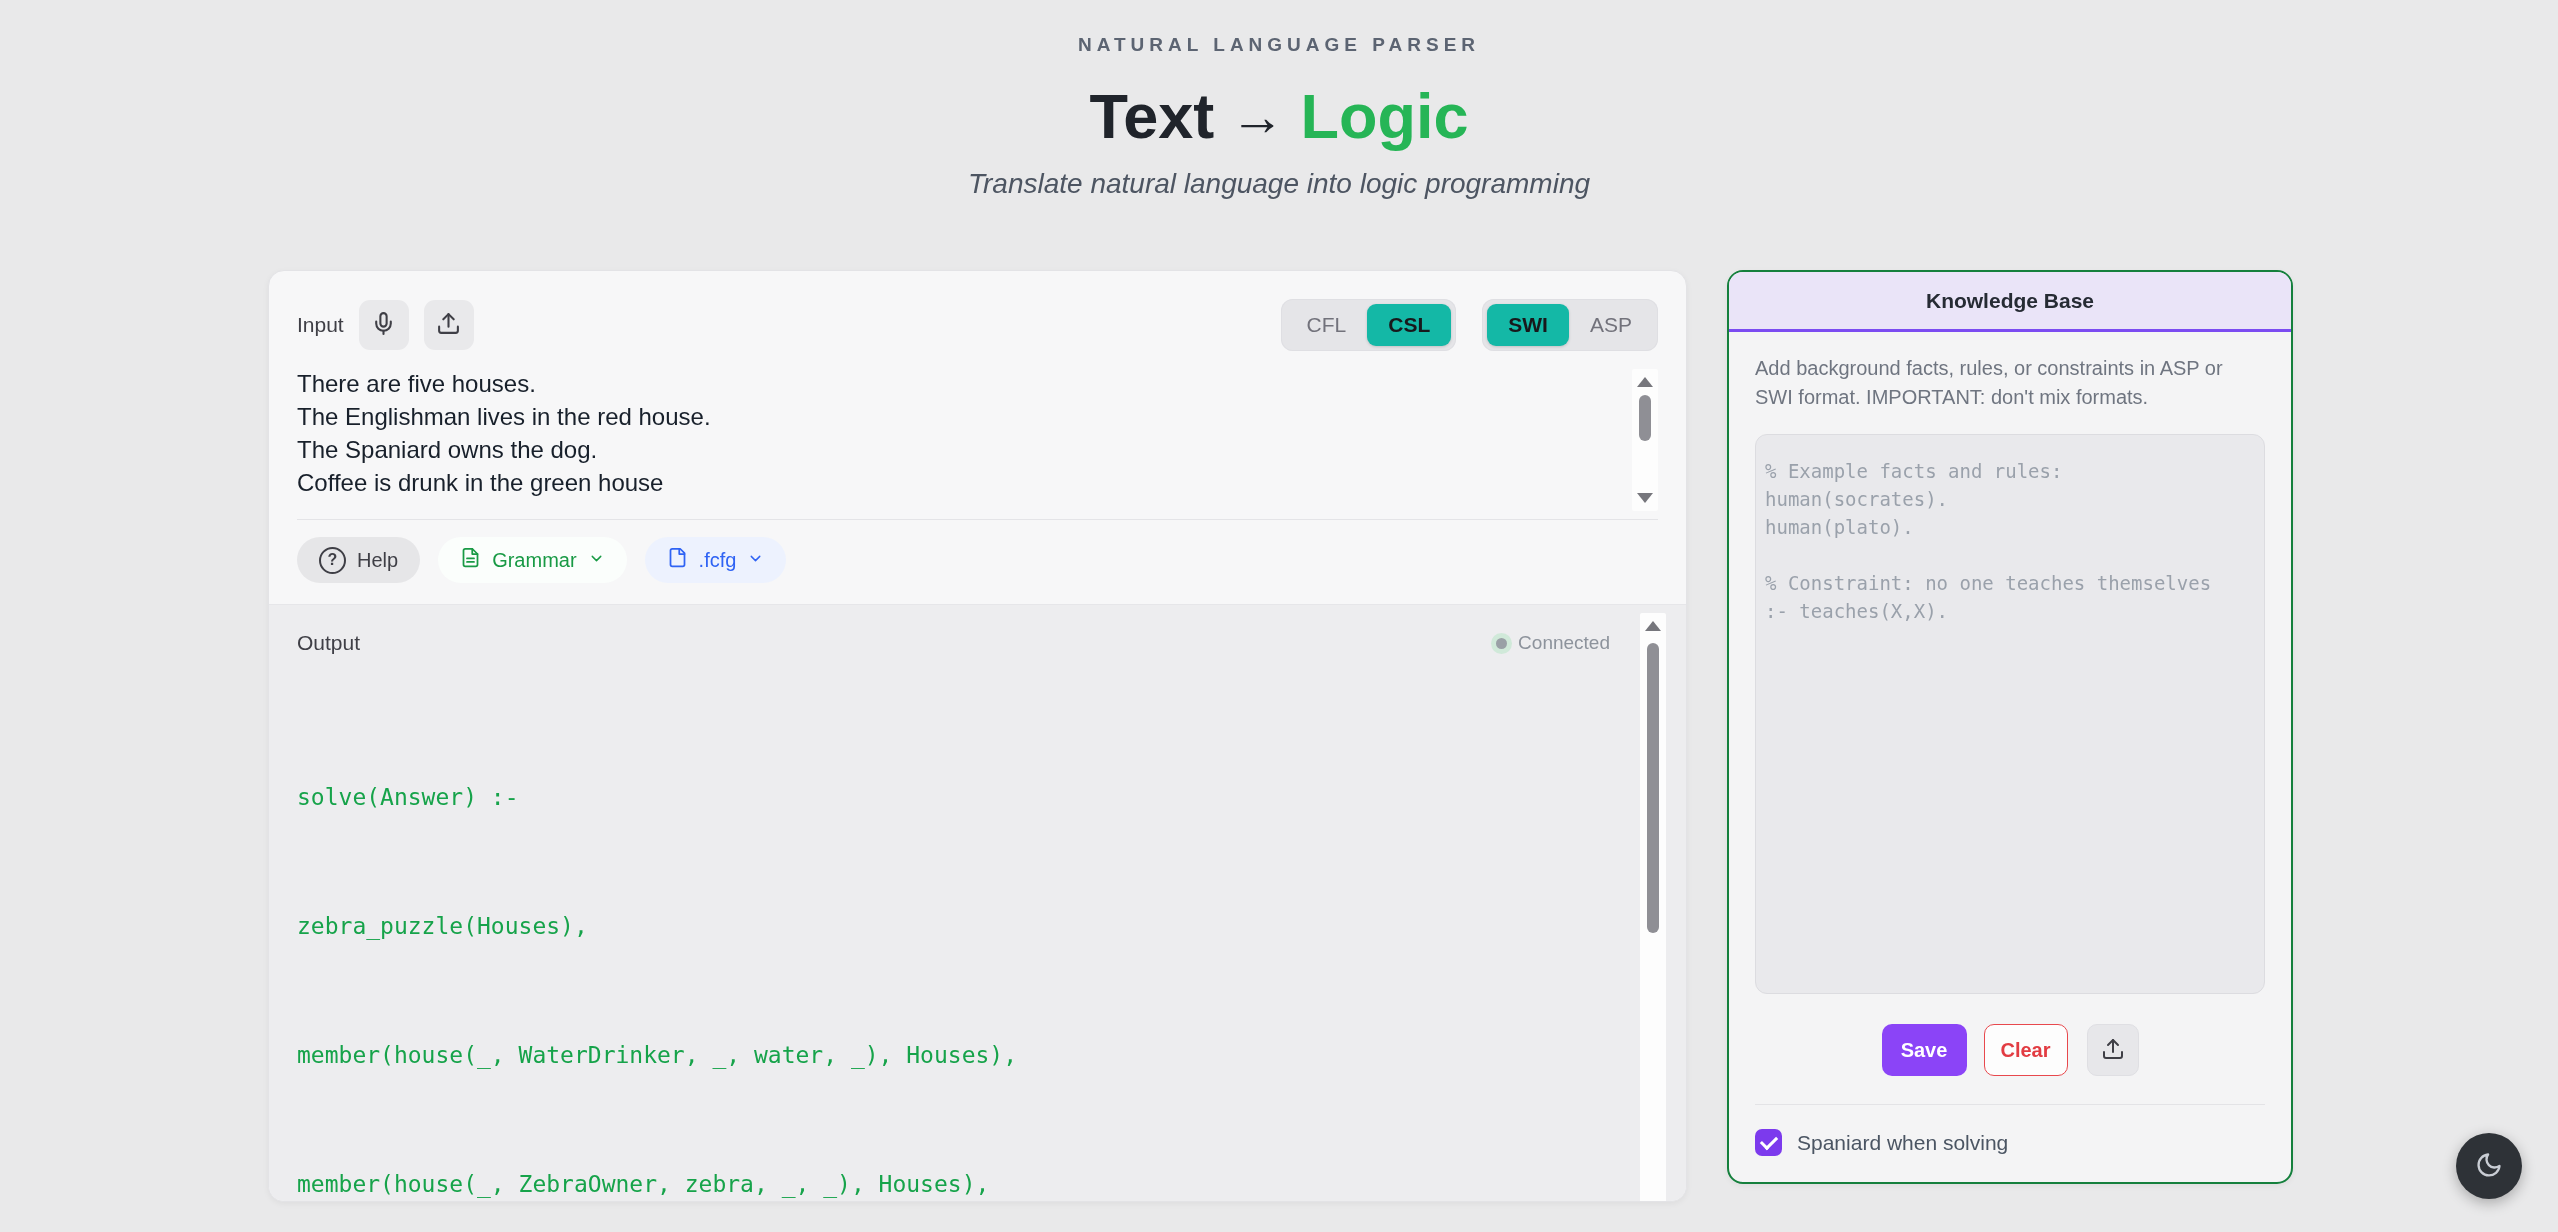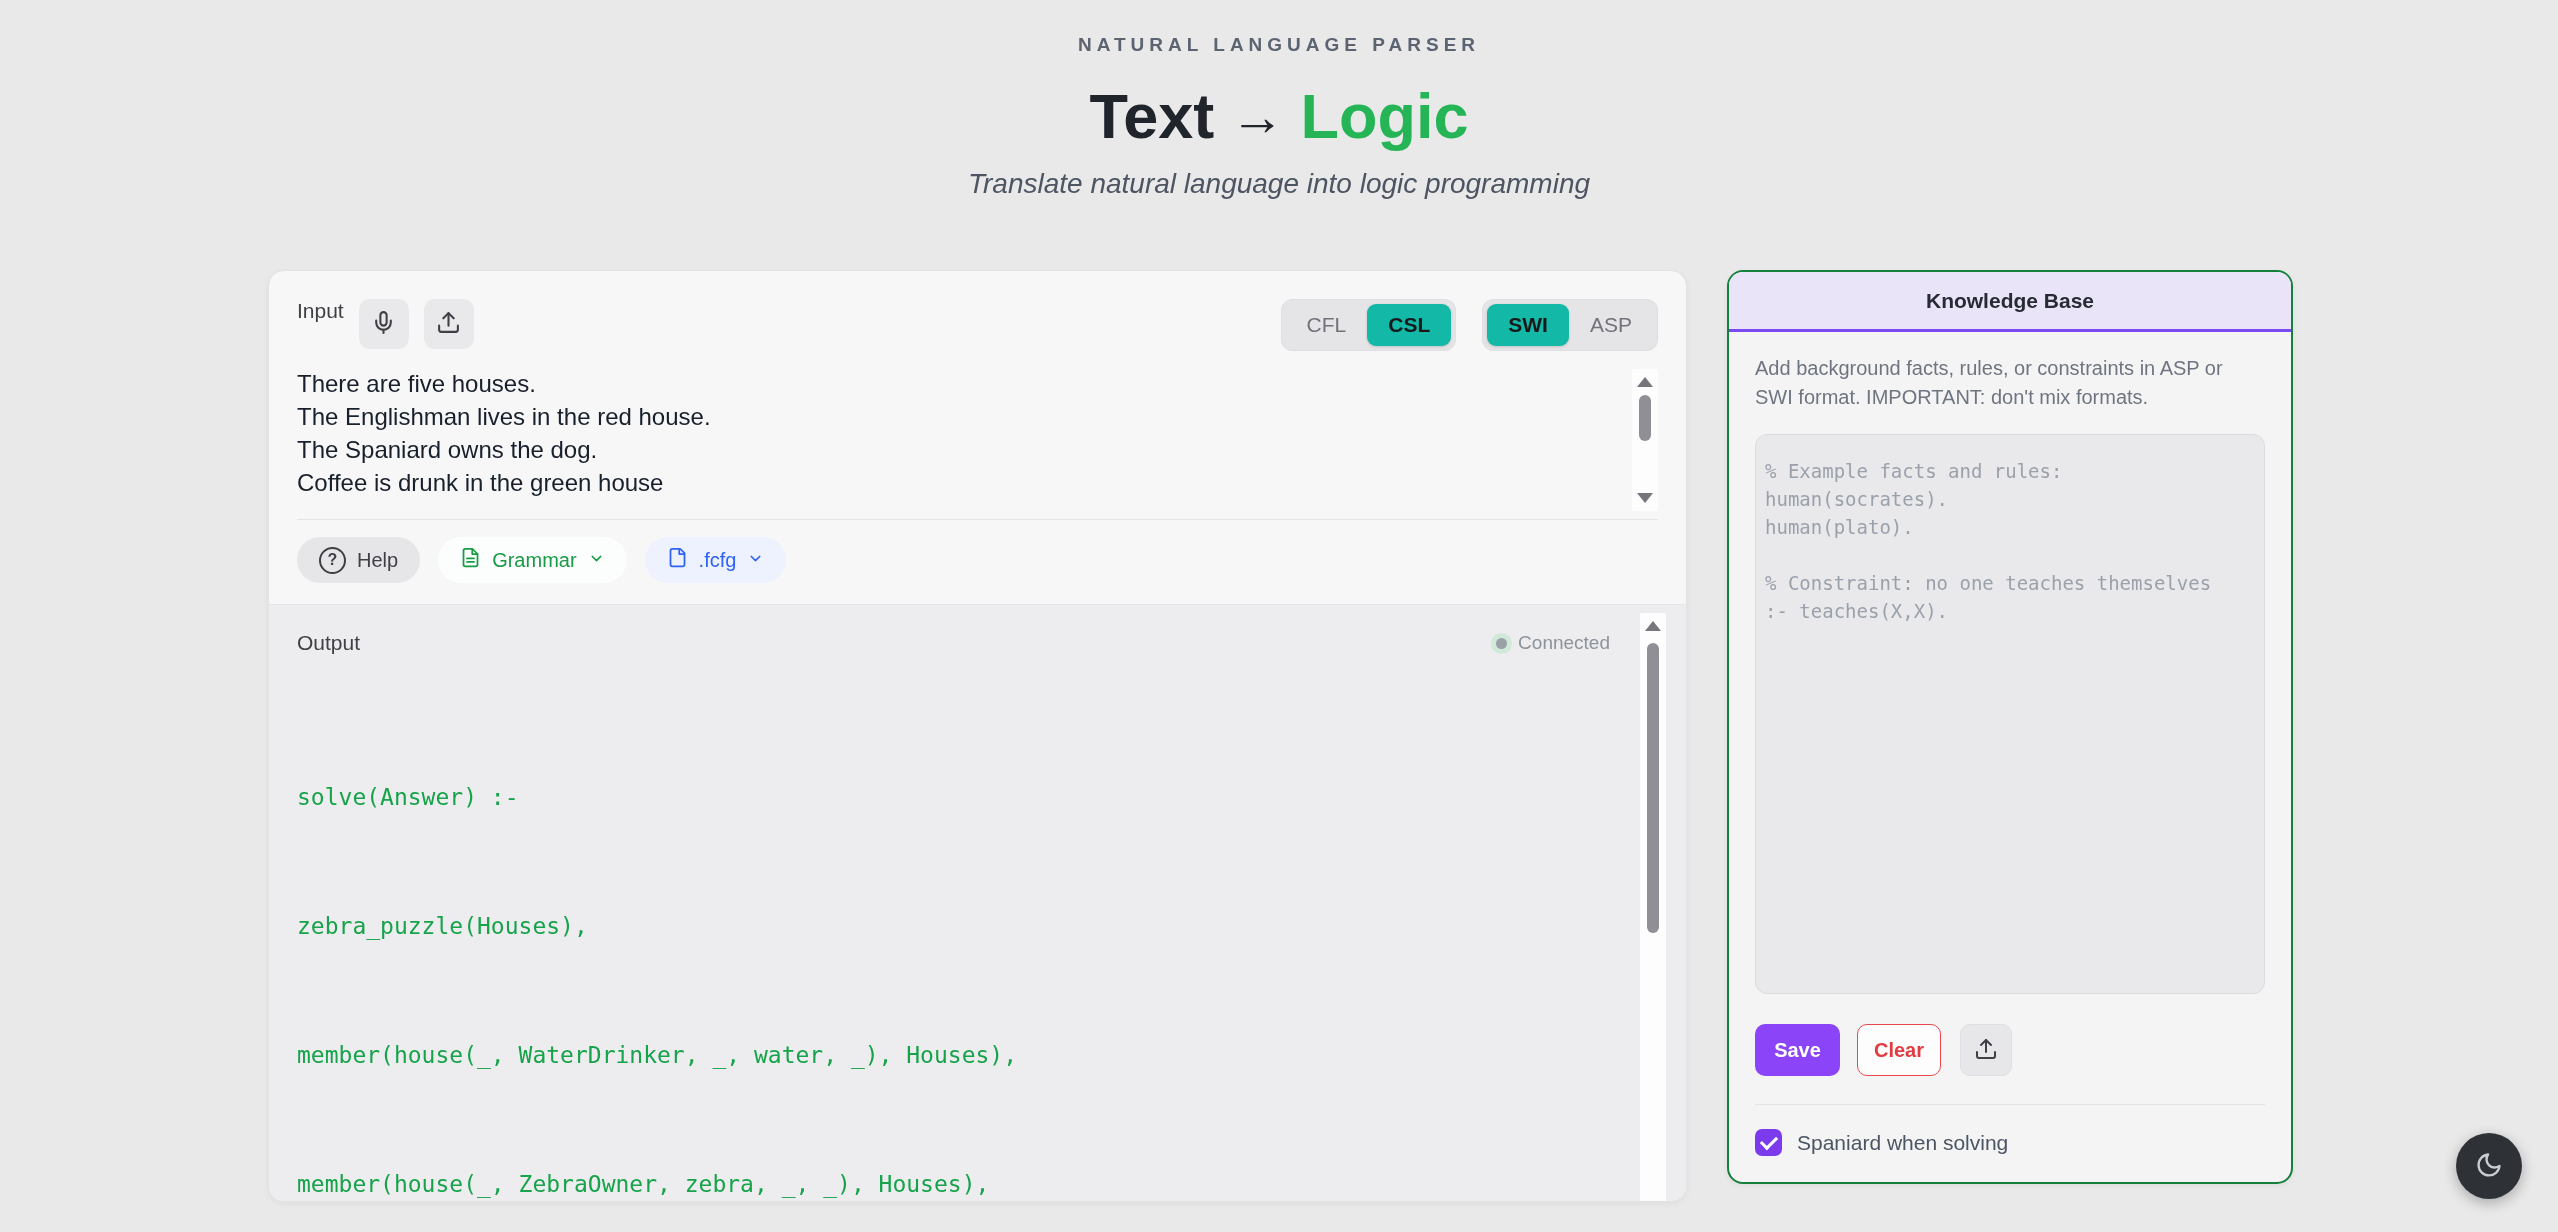--- a/index.html
+++ b/index.html
@@ -20,7 +20,7 @@
     background:#f7f7f8; border:1px solid #e3e3e6; border-radius:16px;
     box-shadow:0 2px 6px rgba(0,0,0,.05); display:flex; flex-direction:column; overflow:hidden; }
   .card-top { padding:28px 28px 0; }
-  .io-row { display:flex; align-items:flex-start; }
+  .io-row { display:flex; align-items:center; }
   .io-label { font-size:21px; color:#3f3f46; }
   .icon-btn { width:50px; height:50px; border-radius:11px; background:#e9e9eb; border:1px solid #e0e0e4;
     display:flex; align-items:center; justify-content:center; color:#3f3f46; cursor:pointer; margin-left:15px; }

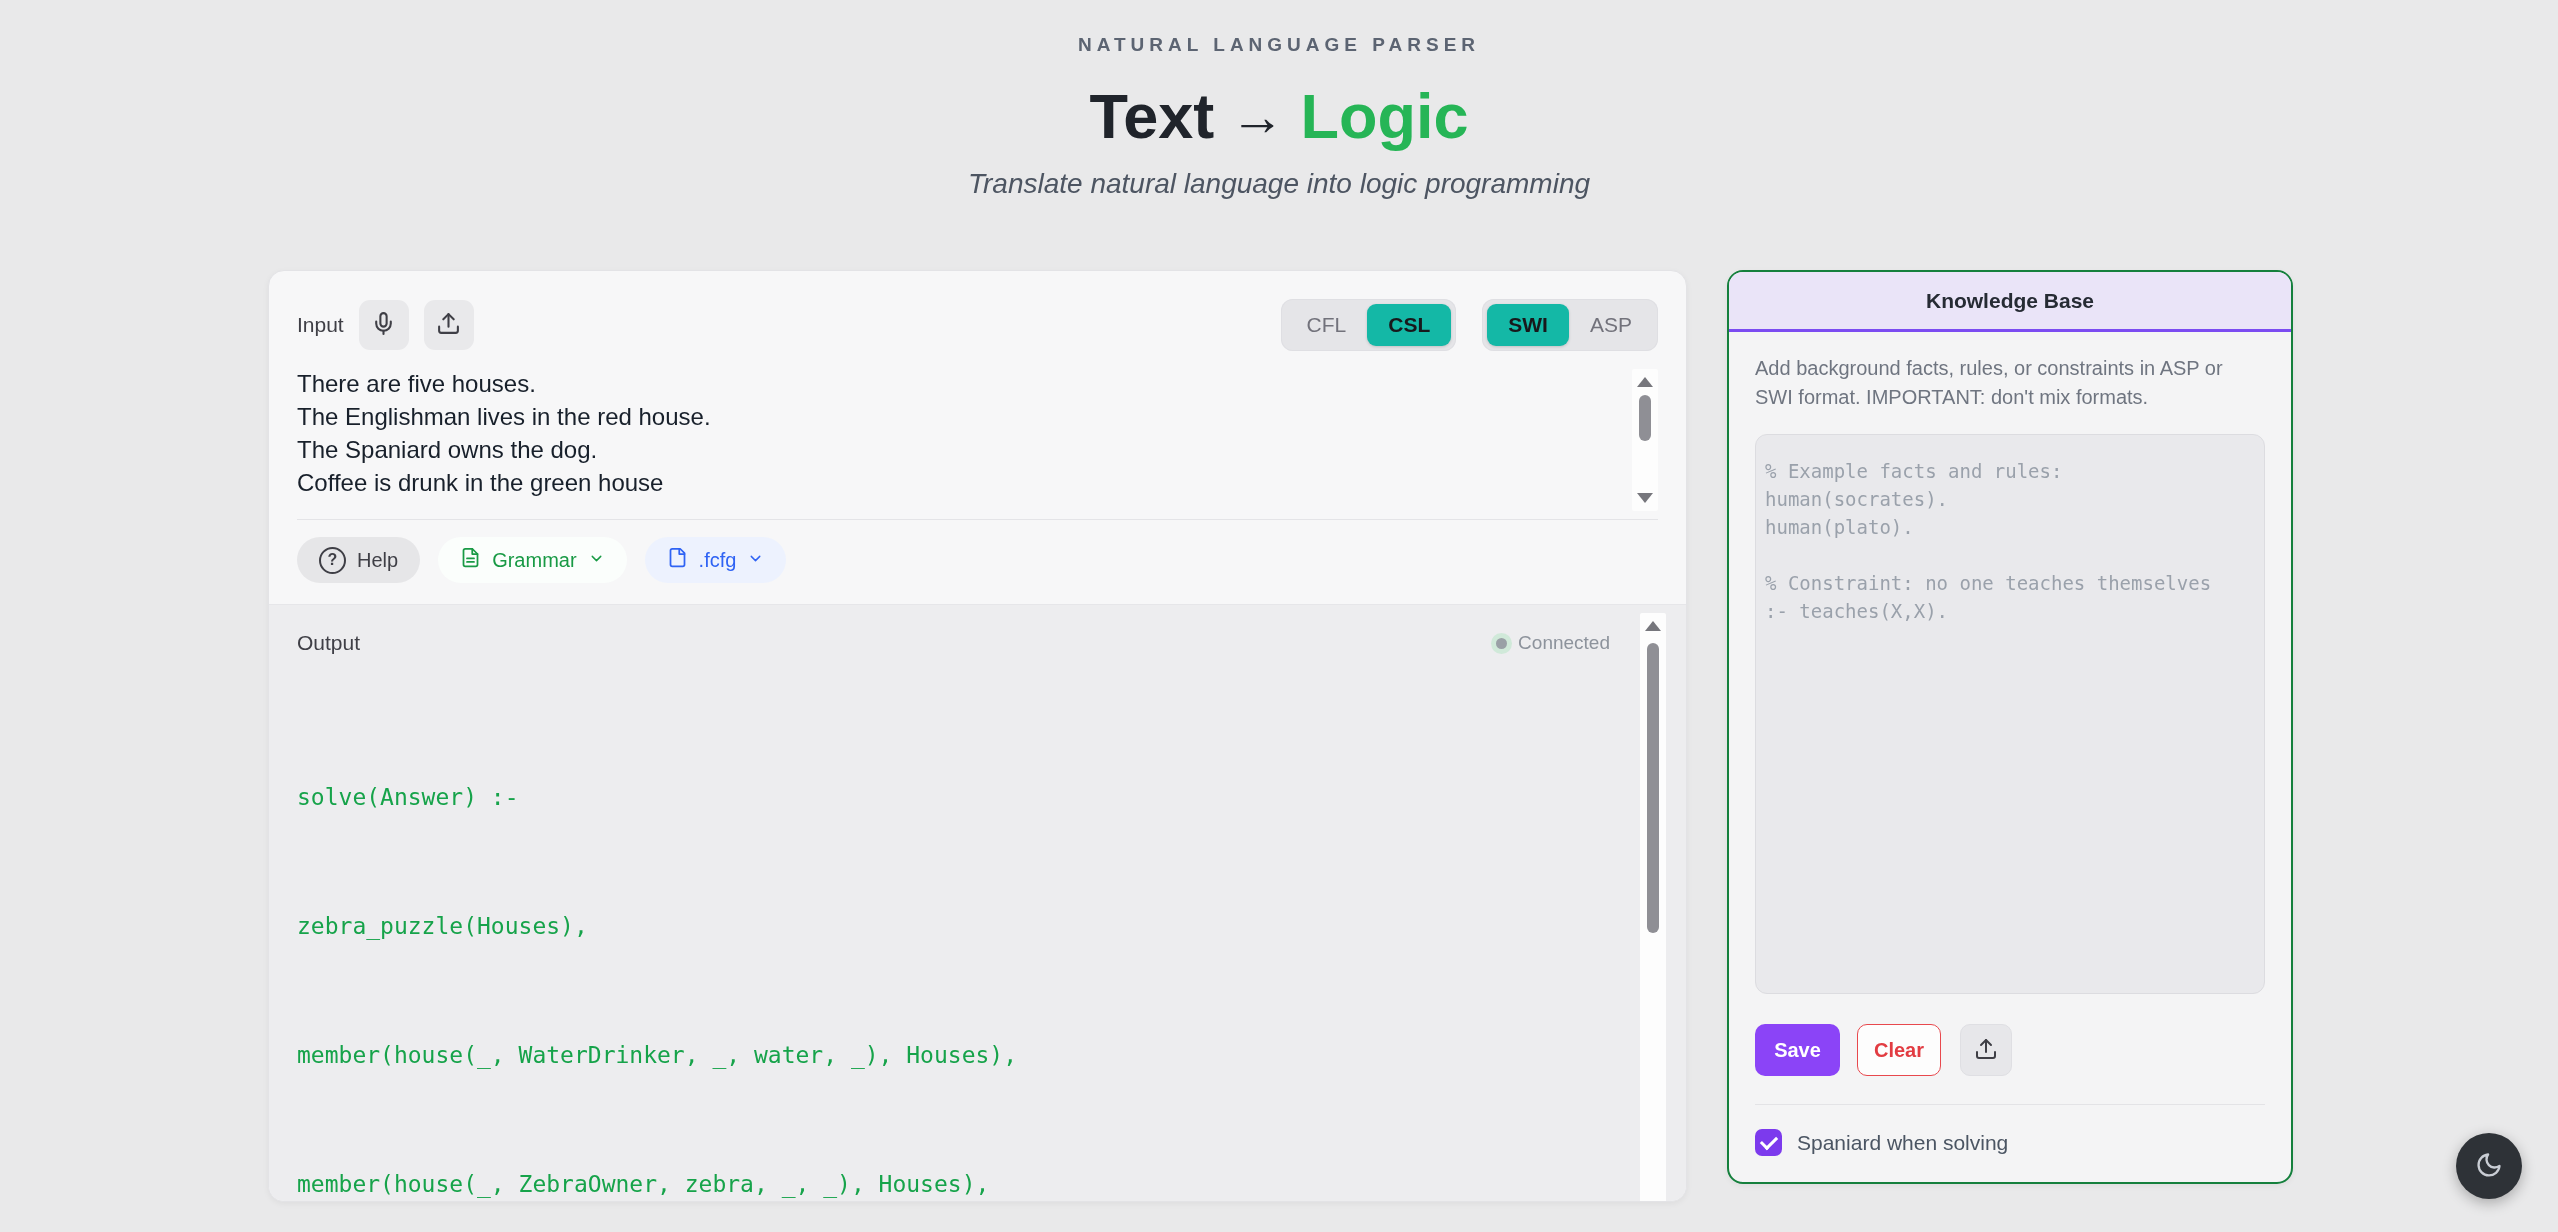--- a/index.html
+++ b/index.html
@@ -81,7 +81,7 @@
     border-radius:12px; padding:22px 9px; font-family:"DejaVu Sans Mono", monospace; font-size:19px;
     line-height:28px; color:#6f7580; resize:none; outline:none; }
   .kb-ta::placeholder { color:#9aa1ab; }
-  .kb-btns { margin-top:26px; display:flex; gap:17px; align-items:center; }
+  .kb-btns { margin-top:26px; display:flex; gap:17px; align-items:center;justify-content:center; }
   .btn-save { width:85px; height:52px; border-radius:10px; background:#8b44f7; color:#ffffff;
     font-size:20px; font-weight:600; }
   .btn-clear { width:84px; height:52px; border-radius:10px; background:#fdfdfd;

